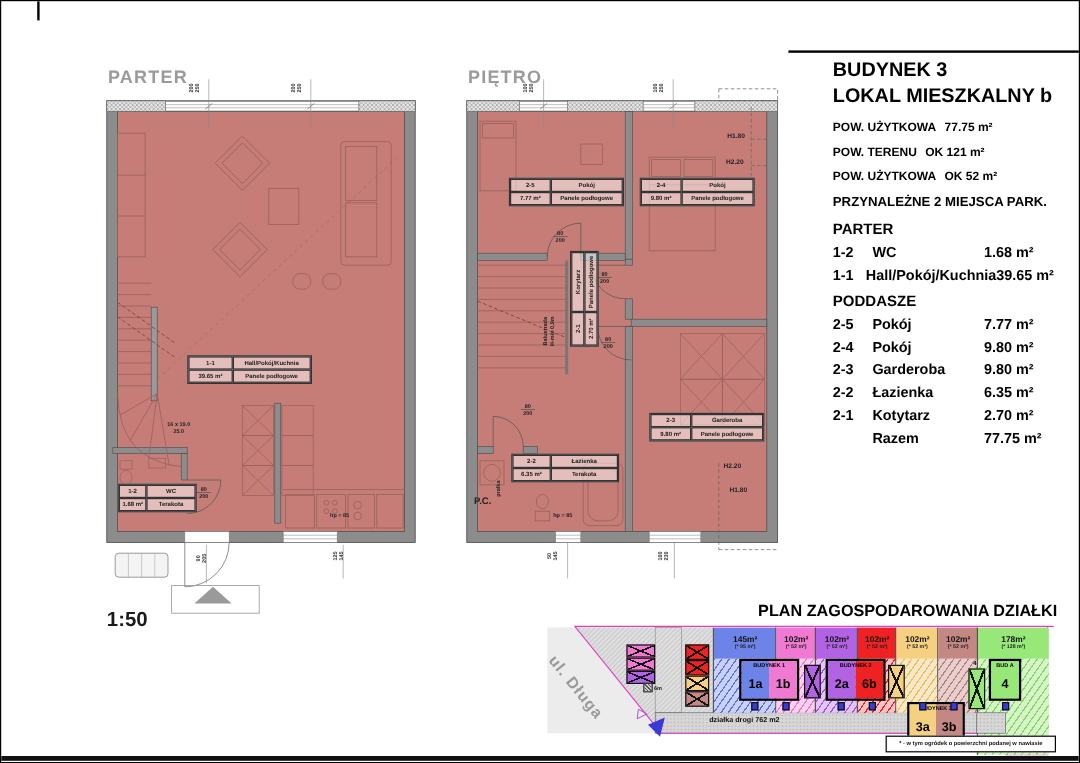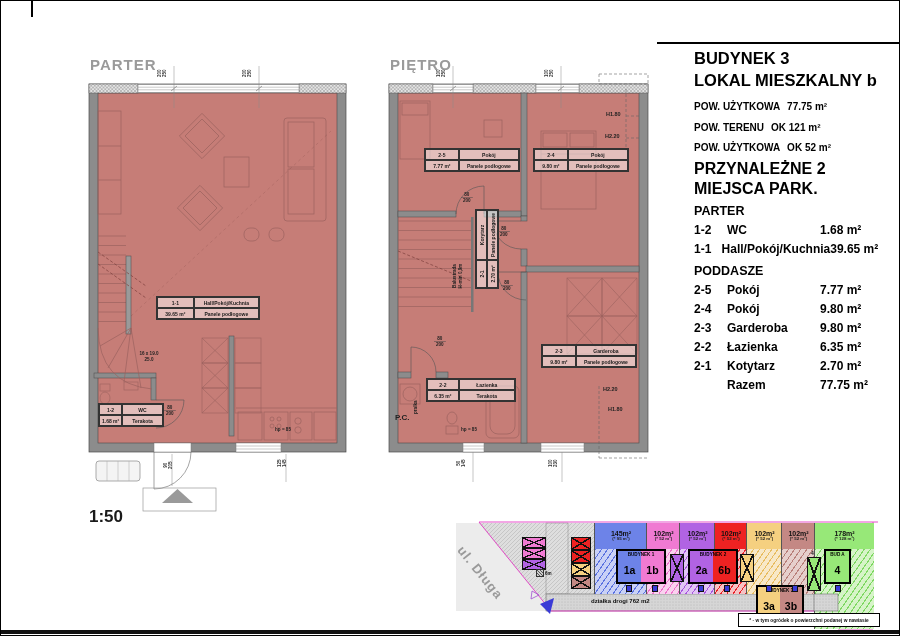--- a/index.html
+++ b/index.html
@@ -28,7 +28,7 @@
   .ititle{font-size:16.5px;font-weight:bold;line-height:22px;}
   .isum{display:flex;gap:7px;font-size:10px;font-weight:bold;line-height:20.5px;}
   .isum .l{white-space:nowrap;}
-  .ipark{font-size:16px;font-weight:bold;line-height:20px;}
+  .ipark{font-size:11px;font-weight:bold;line-height:20px;}
   .isec{font-size:12.5px;font-weight:bold;line-height:20px;margin-top:2px;}
   .irow{display:flex;font-size:12px;font-weight:bold;line-height:19px;}
   .irow .iid{width:33px;}

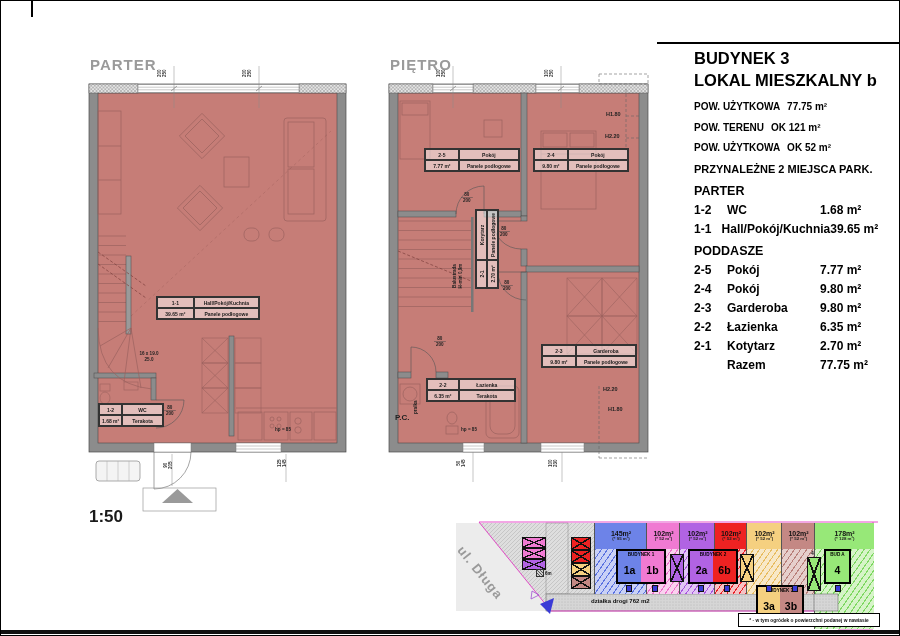--- a/index.html
+++ b/index.html
@@ -421,6 +421,7 @@
       <polygon points="76,92 83,96 75,100" fill="none" stroke="#a050d0" stroke-width="0.8"></polygon>
     </svg>
 
+    <div class="site-title">PLAN ZAGOSPODAROWANIA DZIAŁKI</div>
     <div class="street">ul. Długa</div>
 
     <div class="plot" style="left:138px;width:52px;height:71px;">

